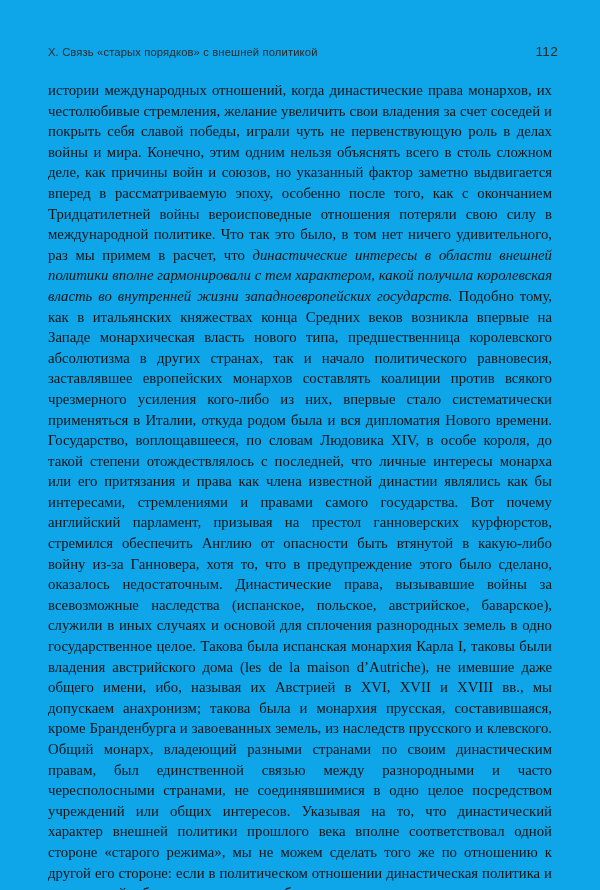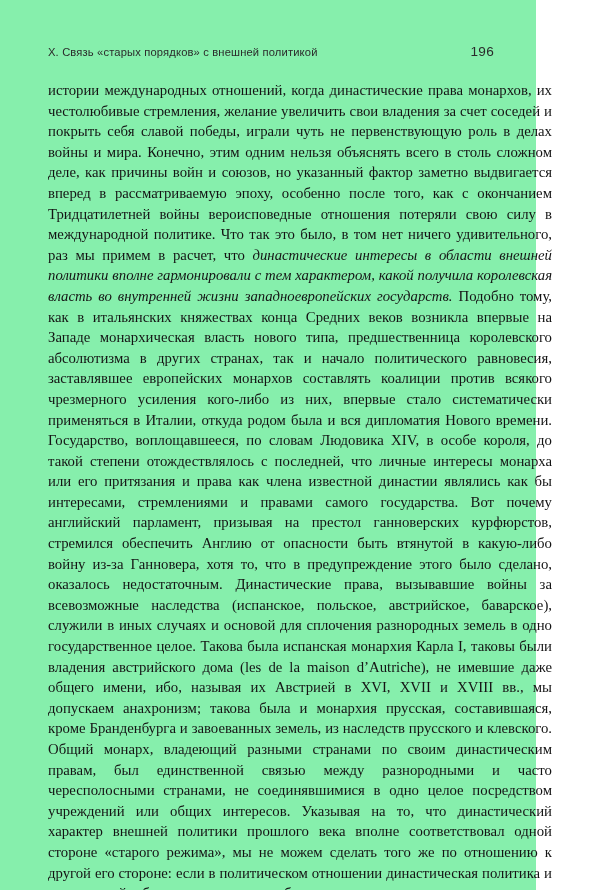--- a/index.html
+++ b/index.html
@@ -17,9 +17,9 @@
   }
   .page {
     position: relative;
-    width: 536px;
+    width: 600px;
     height: 890px;
-    background: #86efac;
+    background: #0ea5e9;
     box-sizing: border-box;
   }
   .running-head {

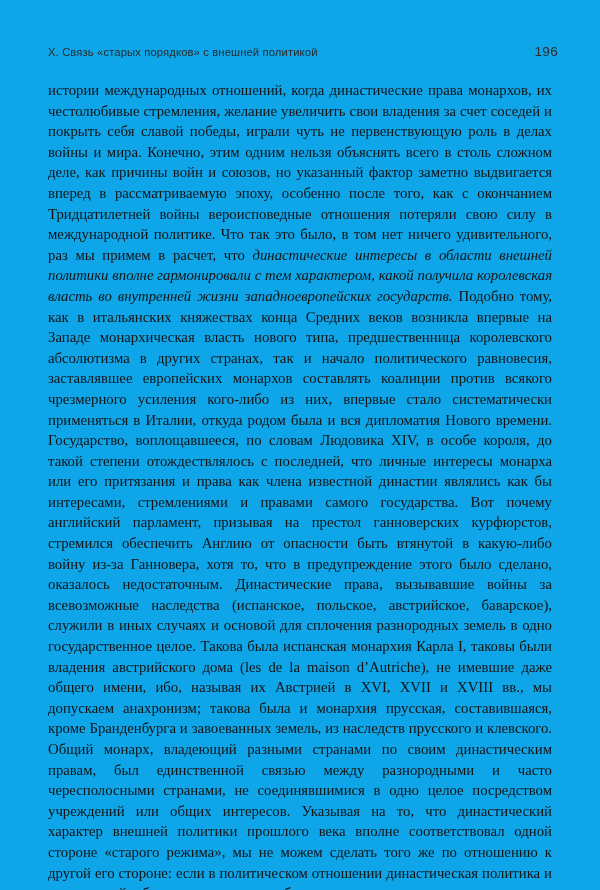--- a/index.html
+++ b/index.html
@@ -72,7 +72,7 @@
 
   <div class="running-head">
     <span class="running-head-title">X. Связь «старых порядков» с внешней политикой</span>
-    <span class="running-head-folio">196</span>
+    <span class="running-head-folio">112</span>
   </div>
 
   <div class="body-text">

